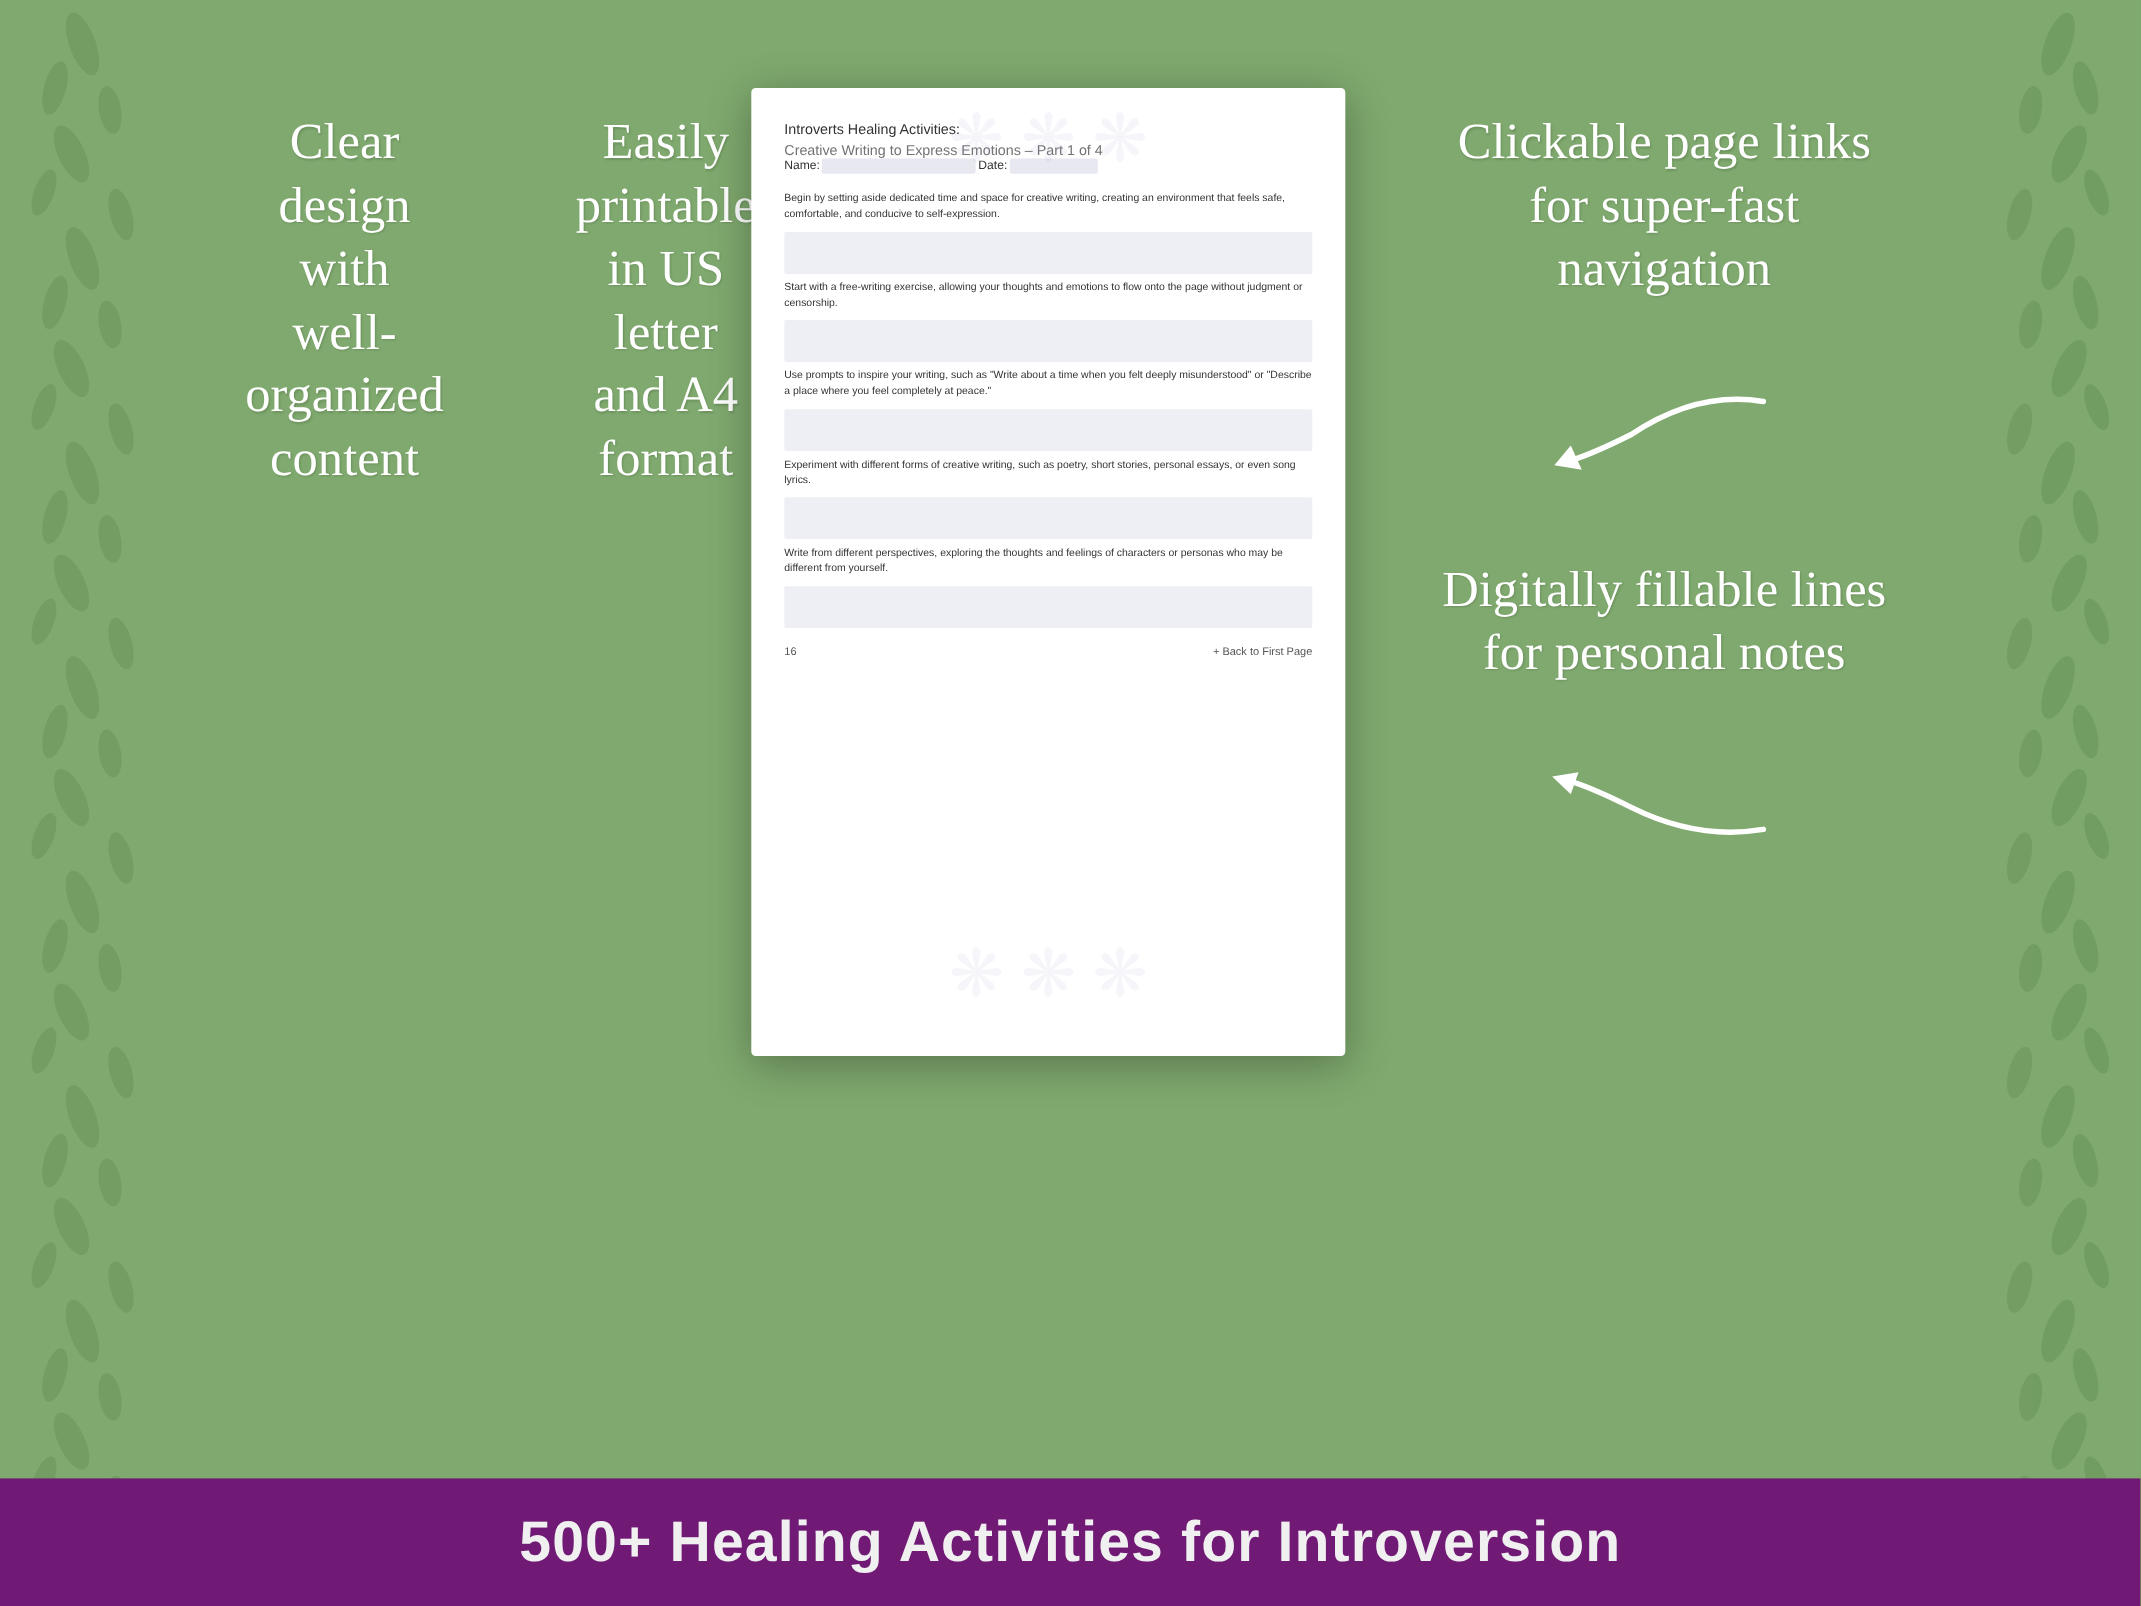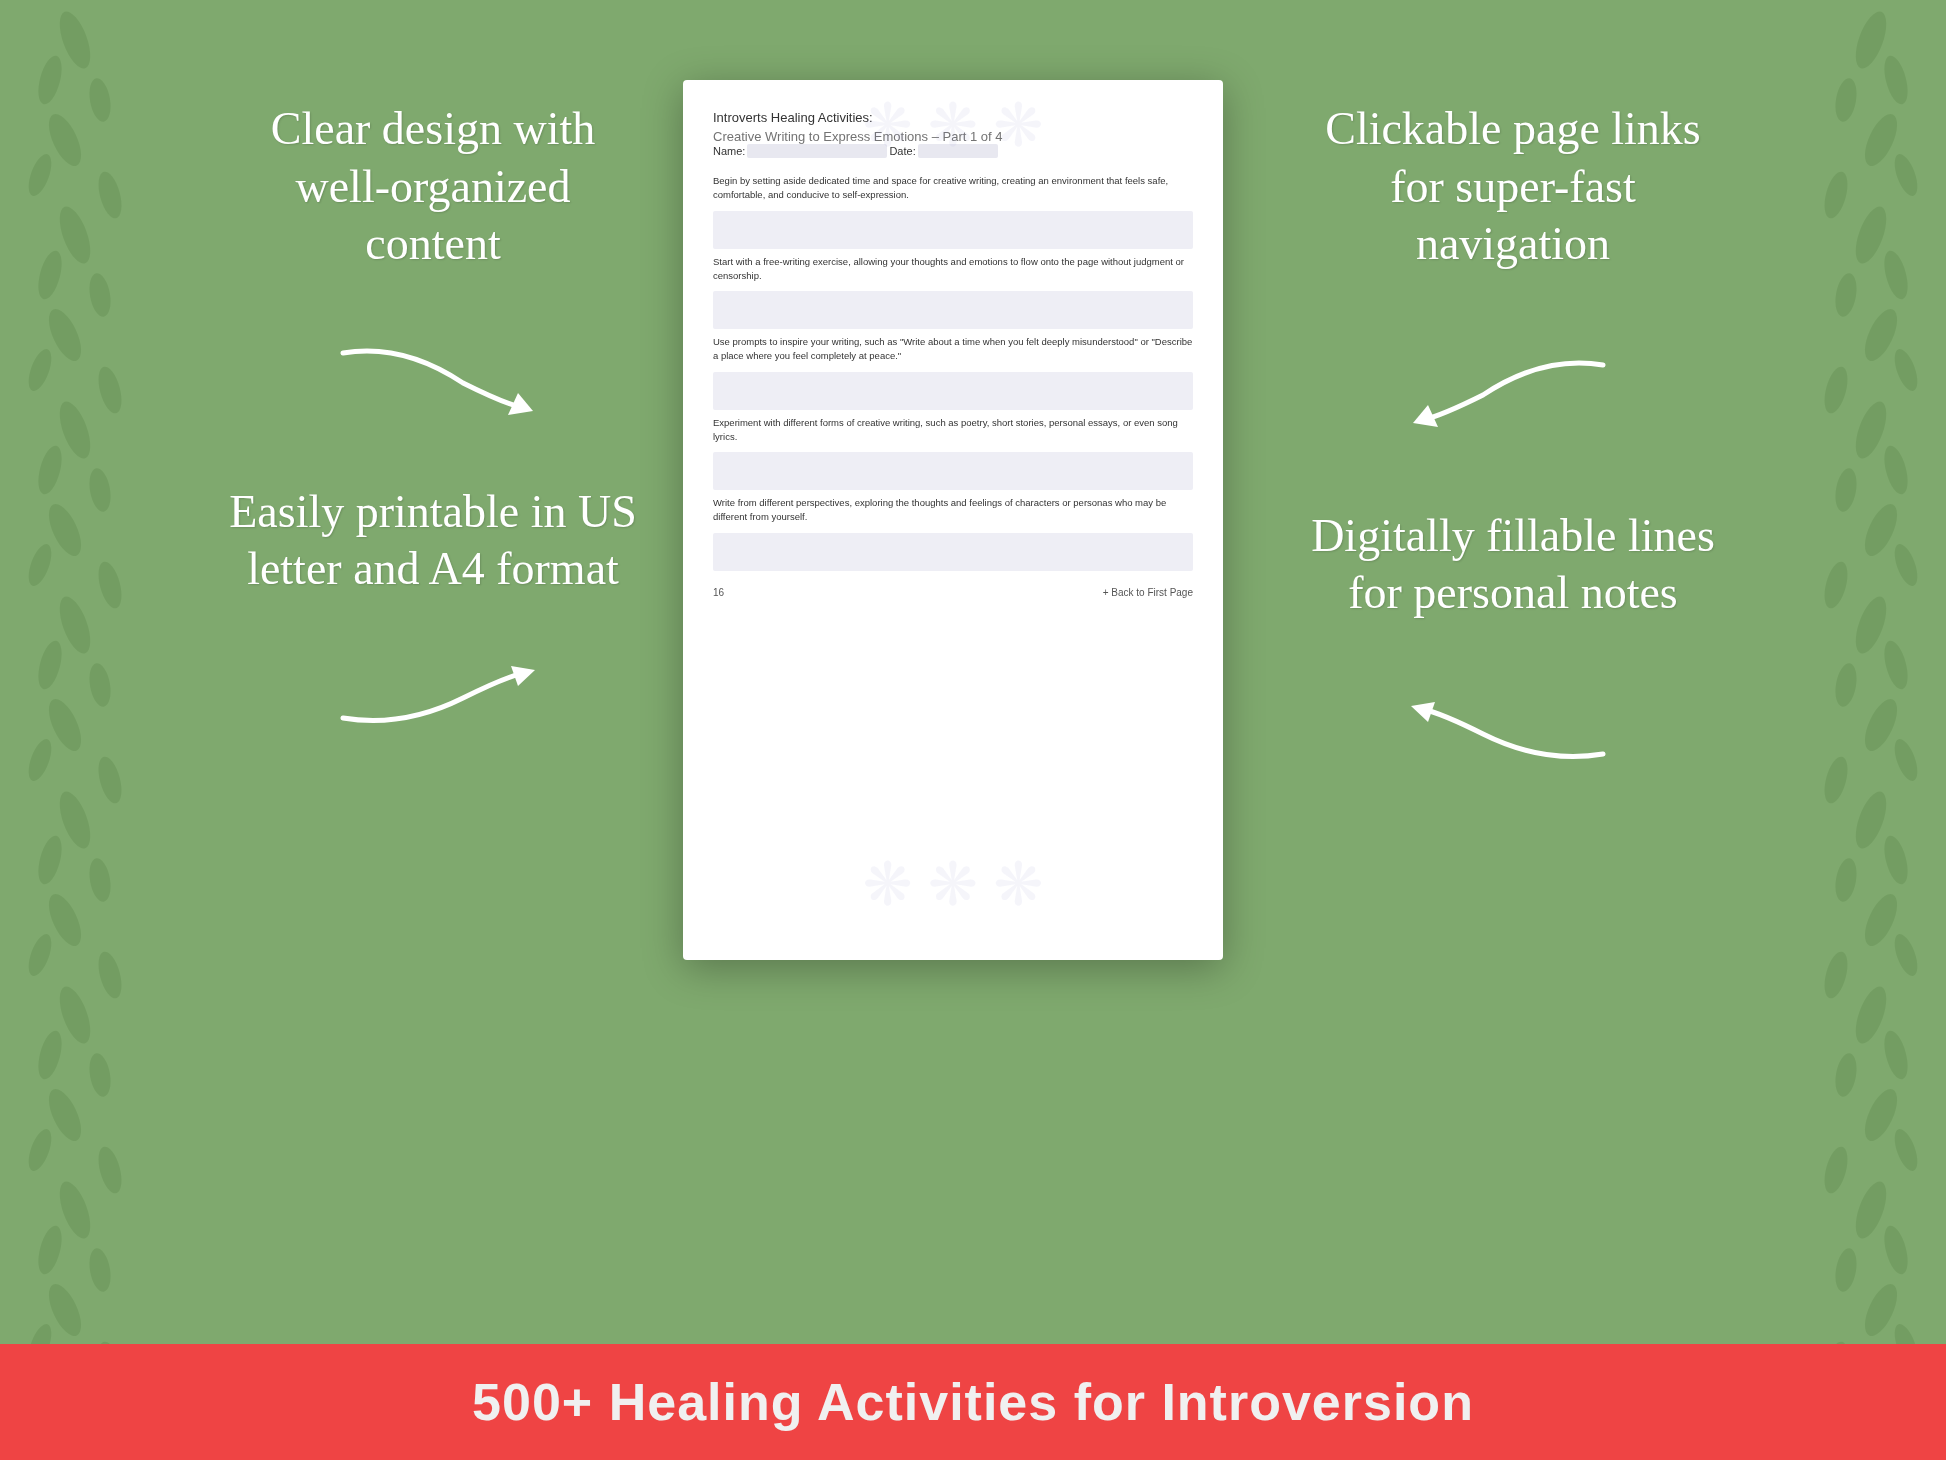--- a/index.html
+++ b/index.html
@@ -42,7 +42,7 @@
     .left-column {
       flex: 1;
       display: flex;
-      flex-direction: column;
+      flex-direction: row;
       align-items: center;
       gap: 60px;
       padding-top: 40px;

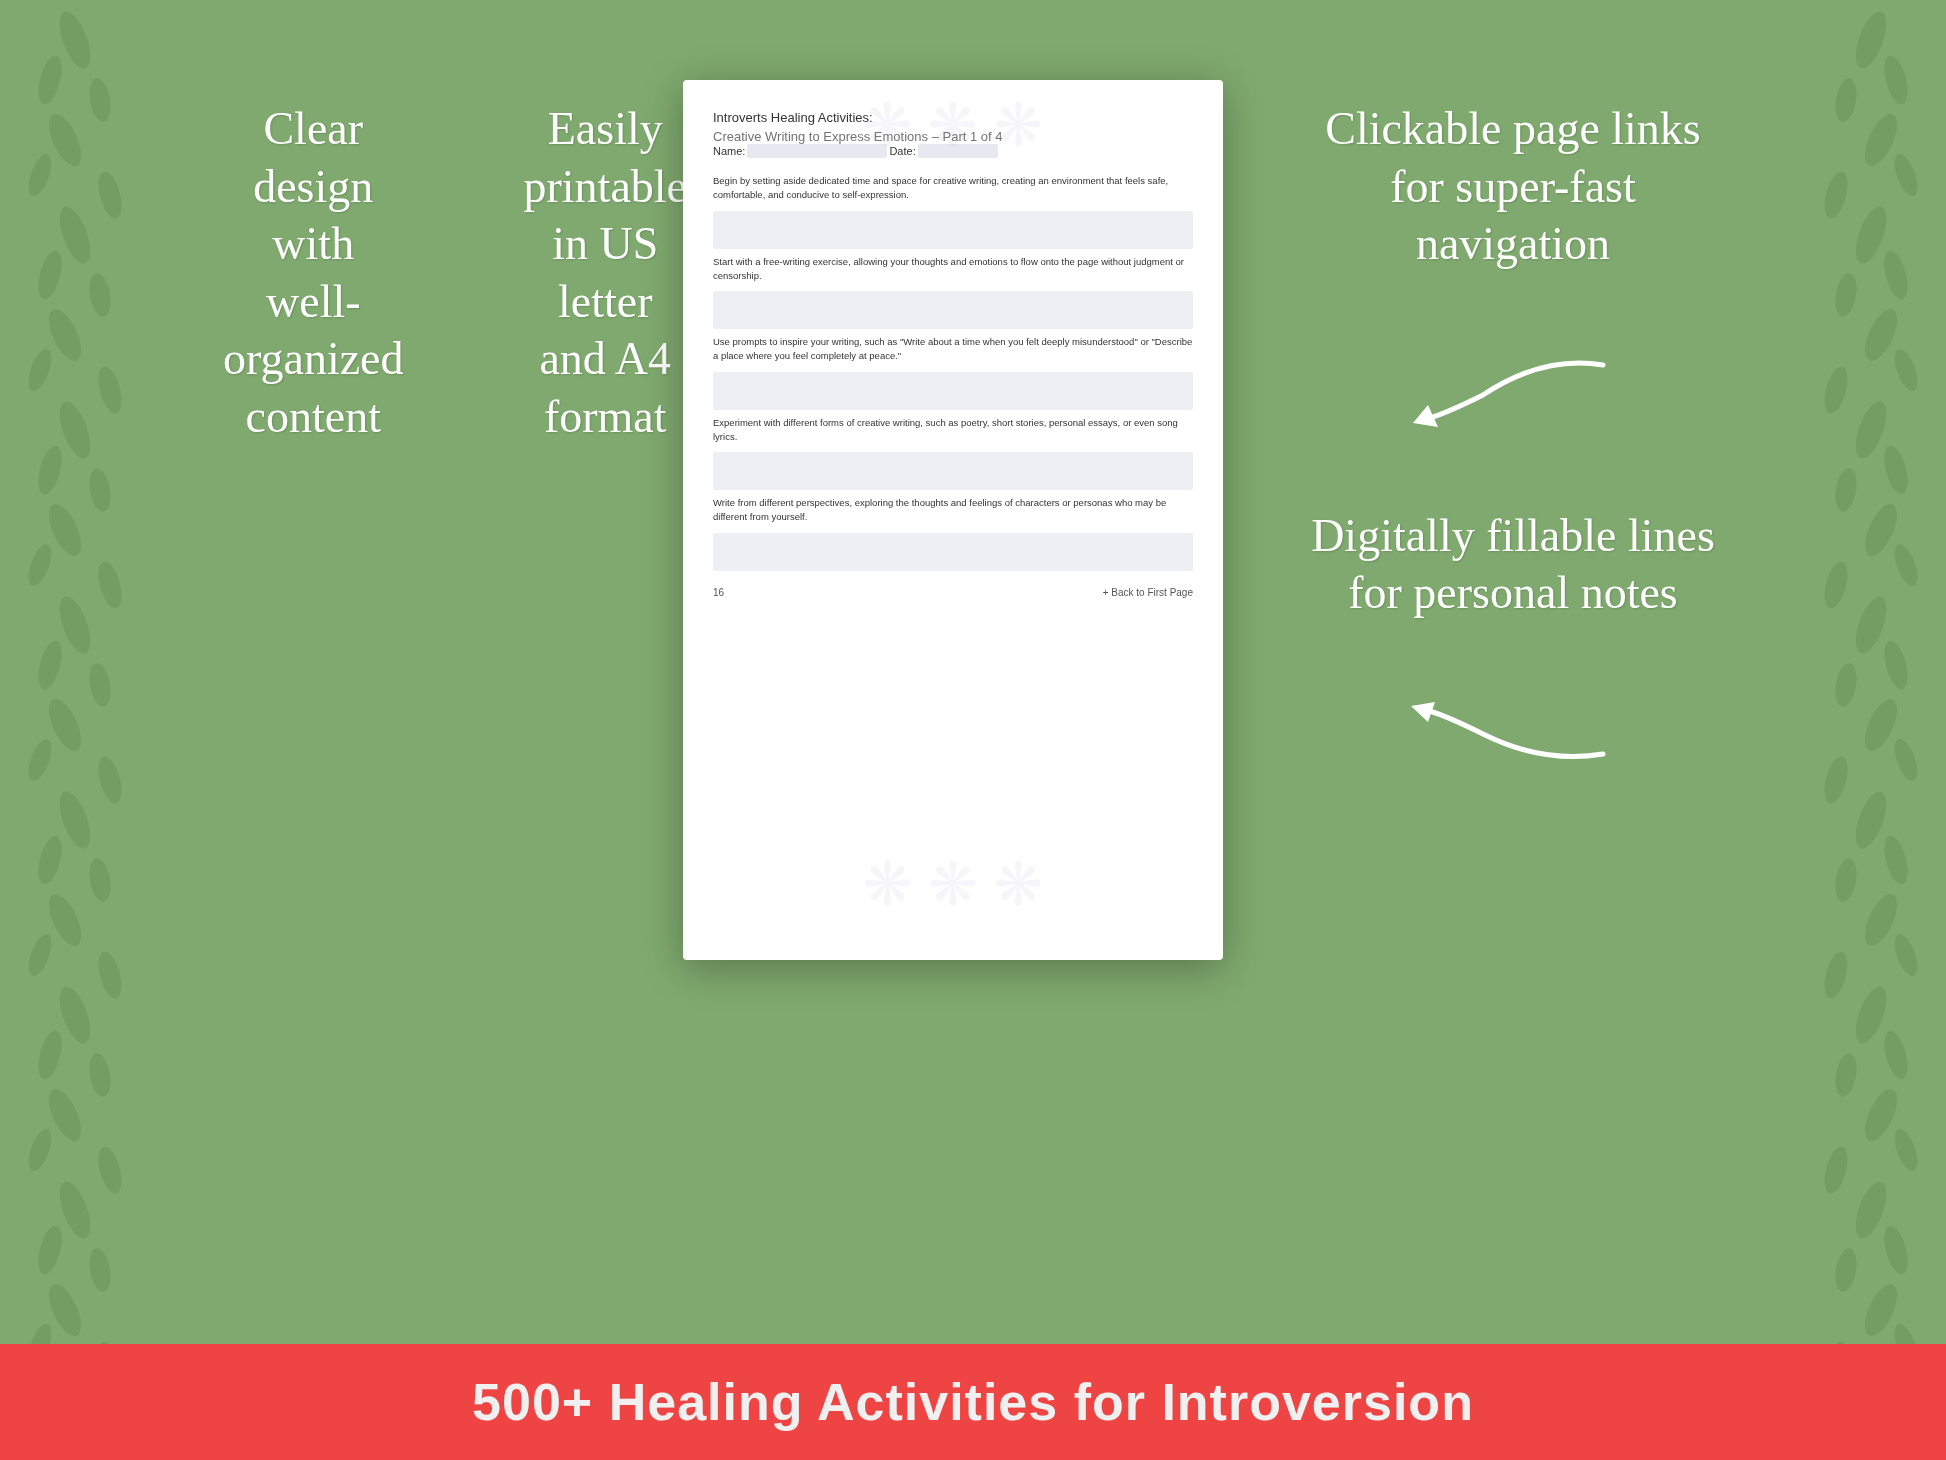--- a/index.html
+++ b/index.html
@@ -181,7 +181,7 @@
 
     
     .bottom-banner {
-      background-color: #ef4444;
+      background-color: #701a75;
       width: 100%;
       padding: 28px 0;
       text-align: center;

